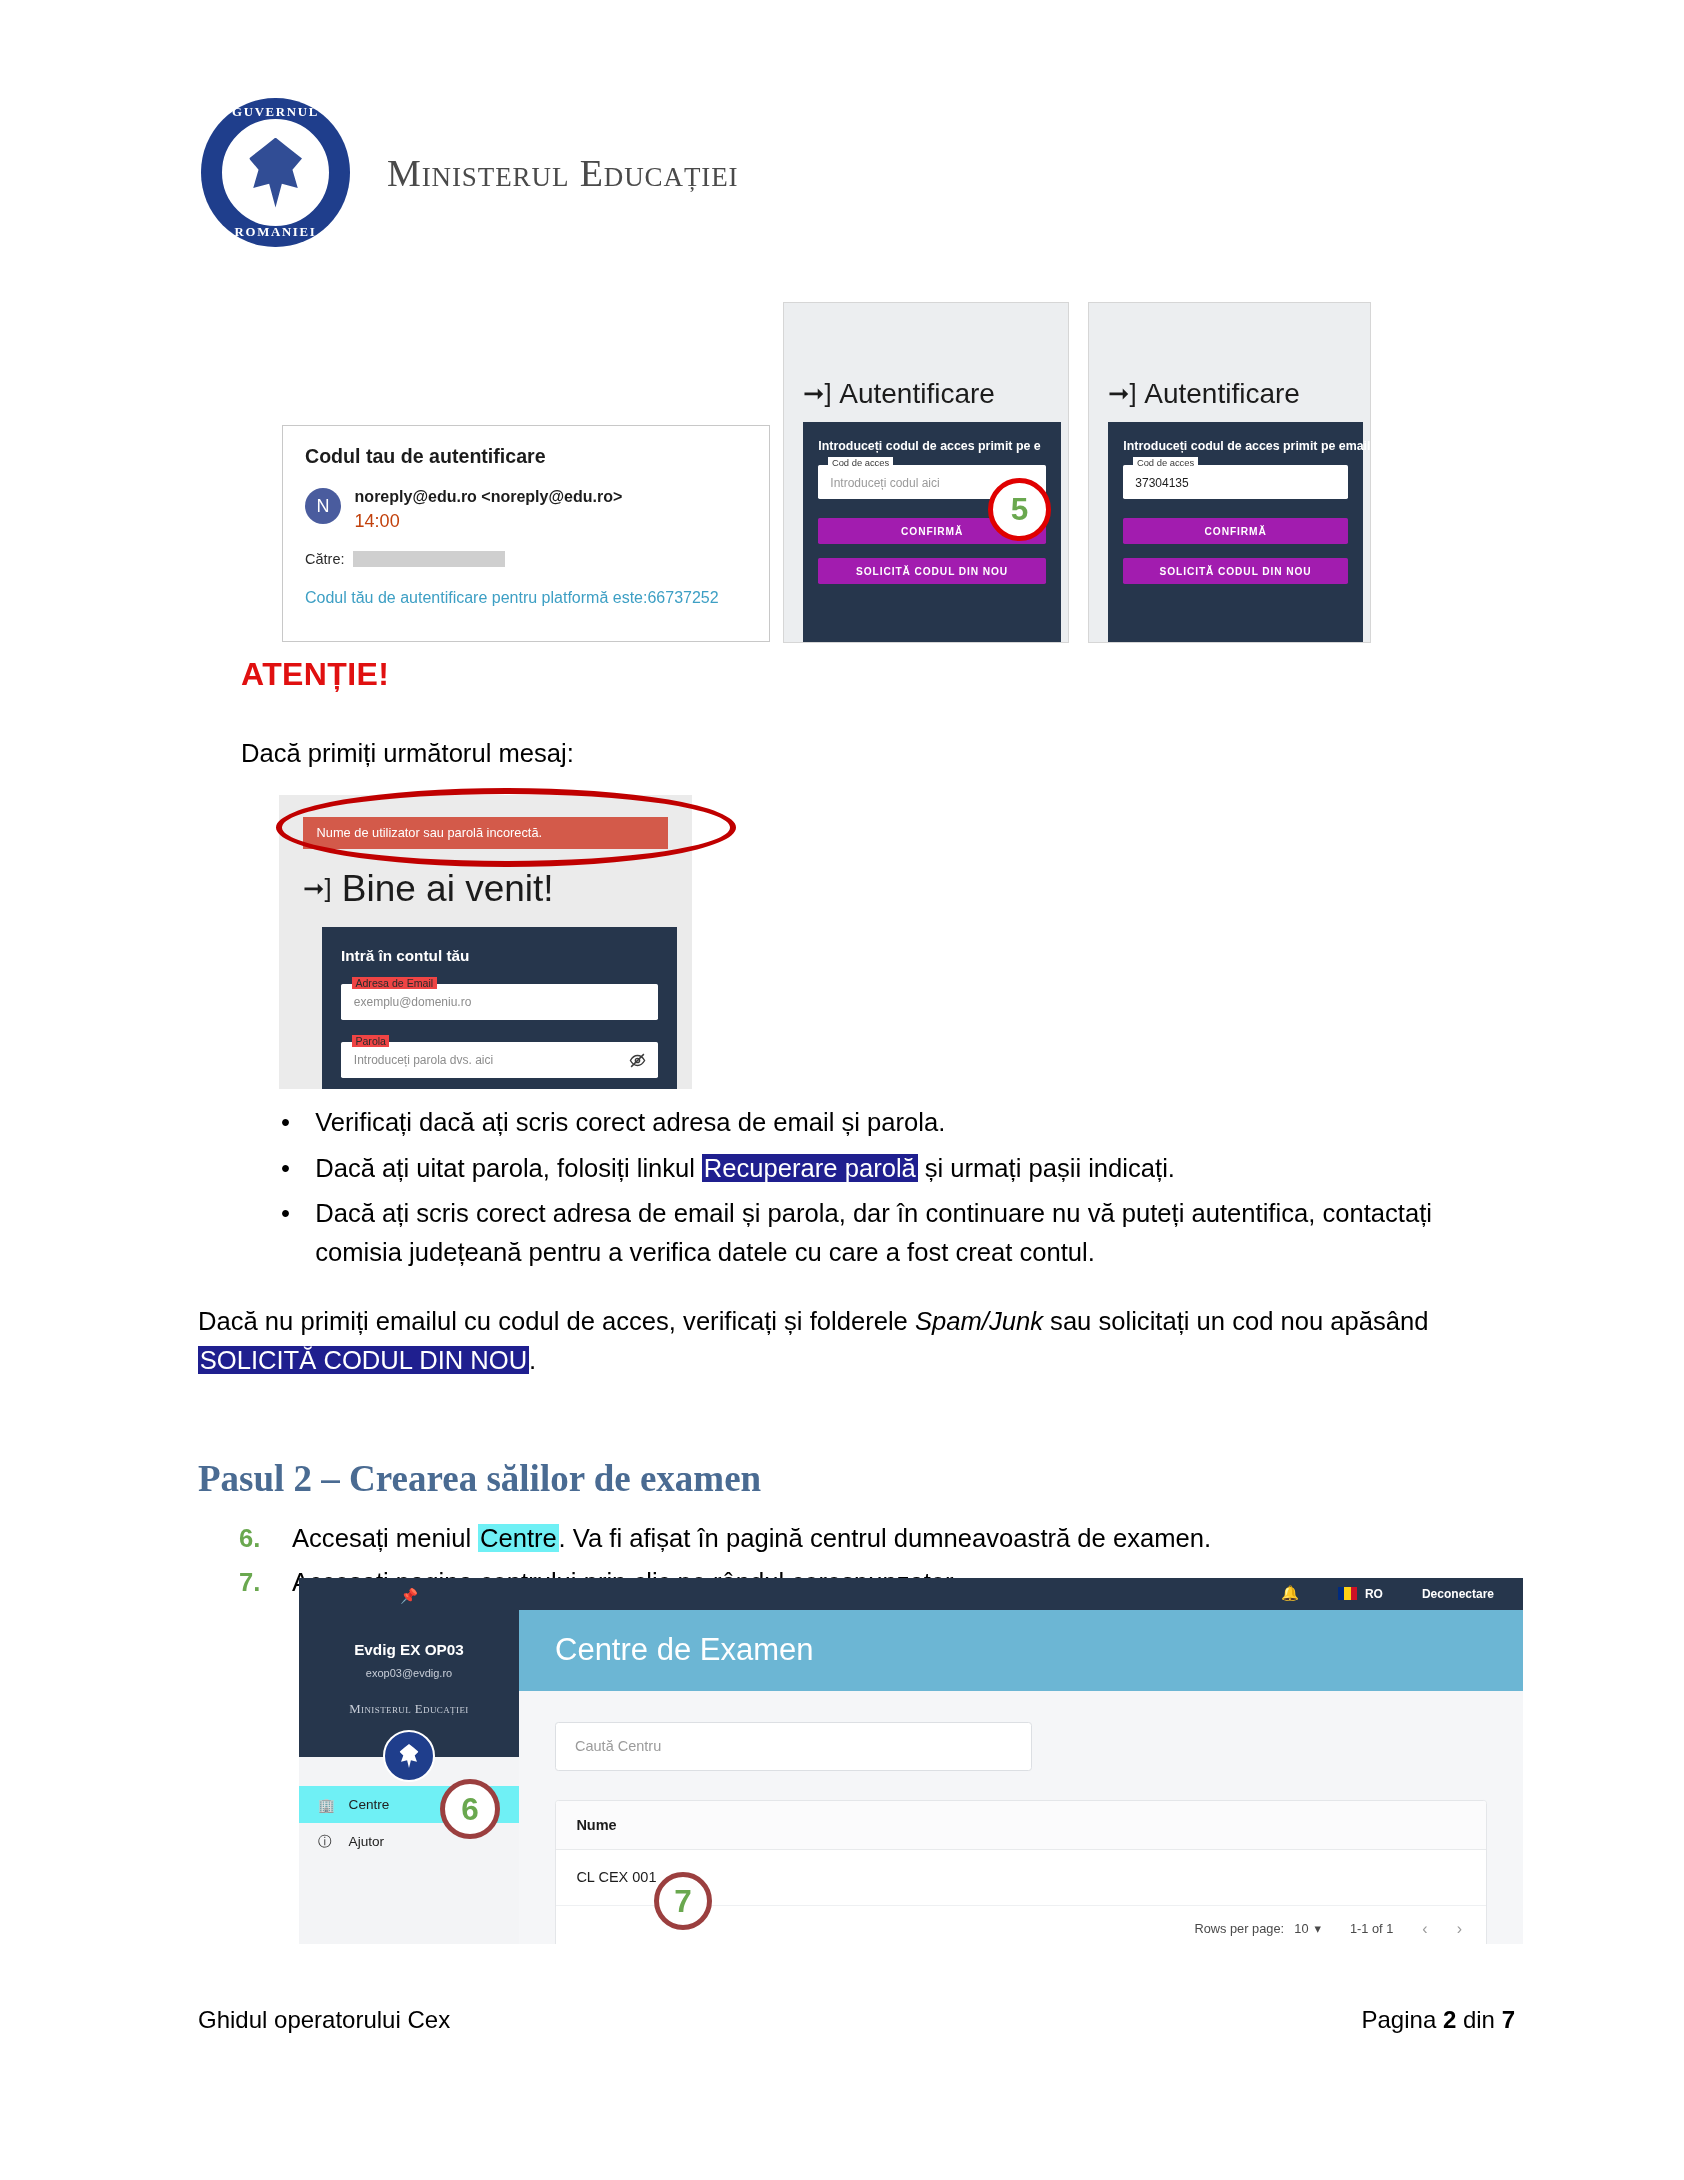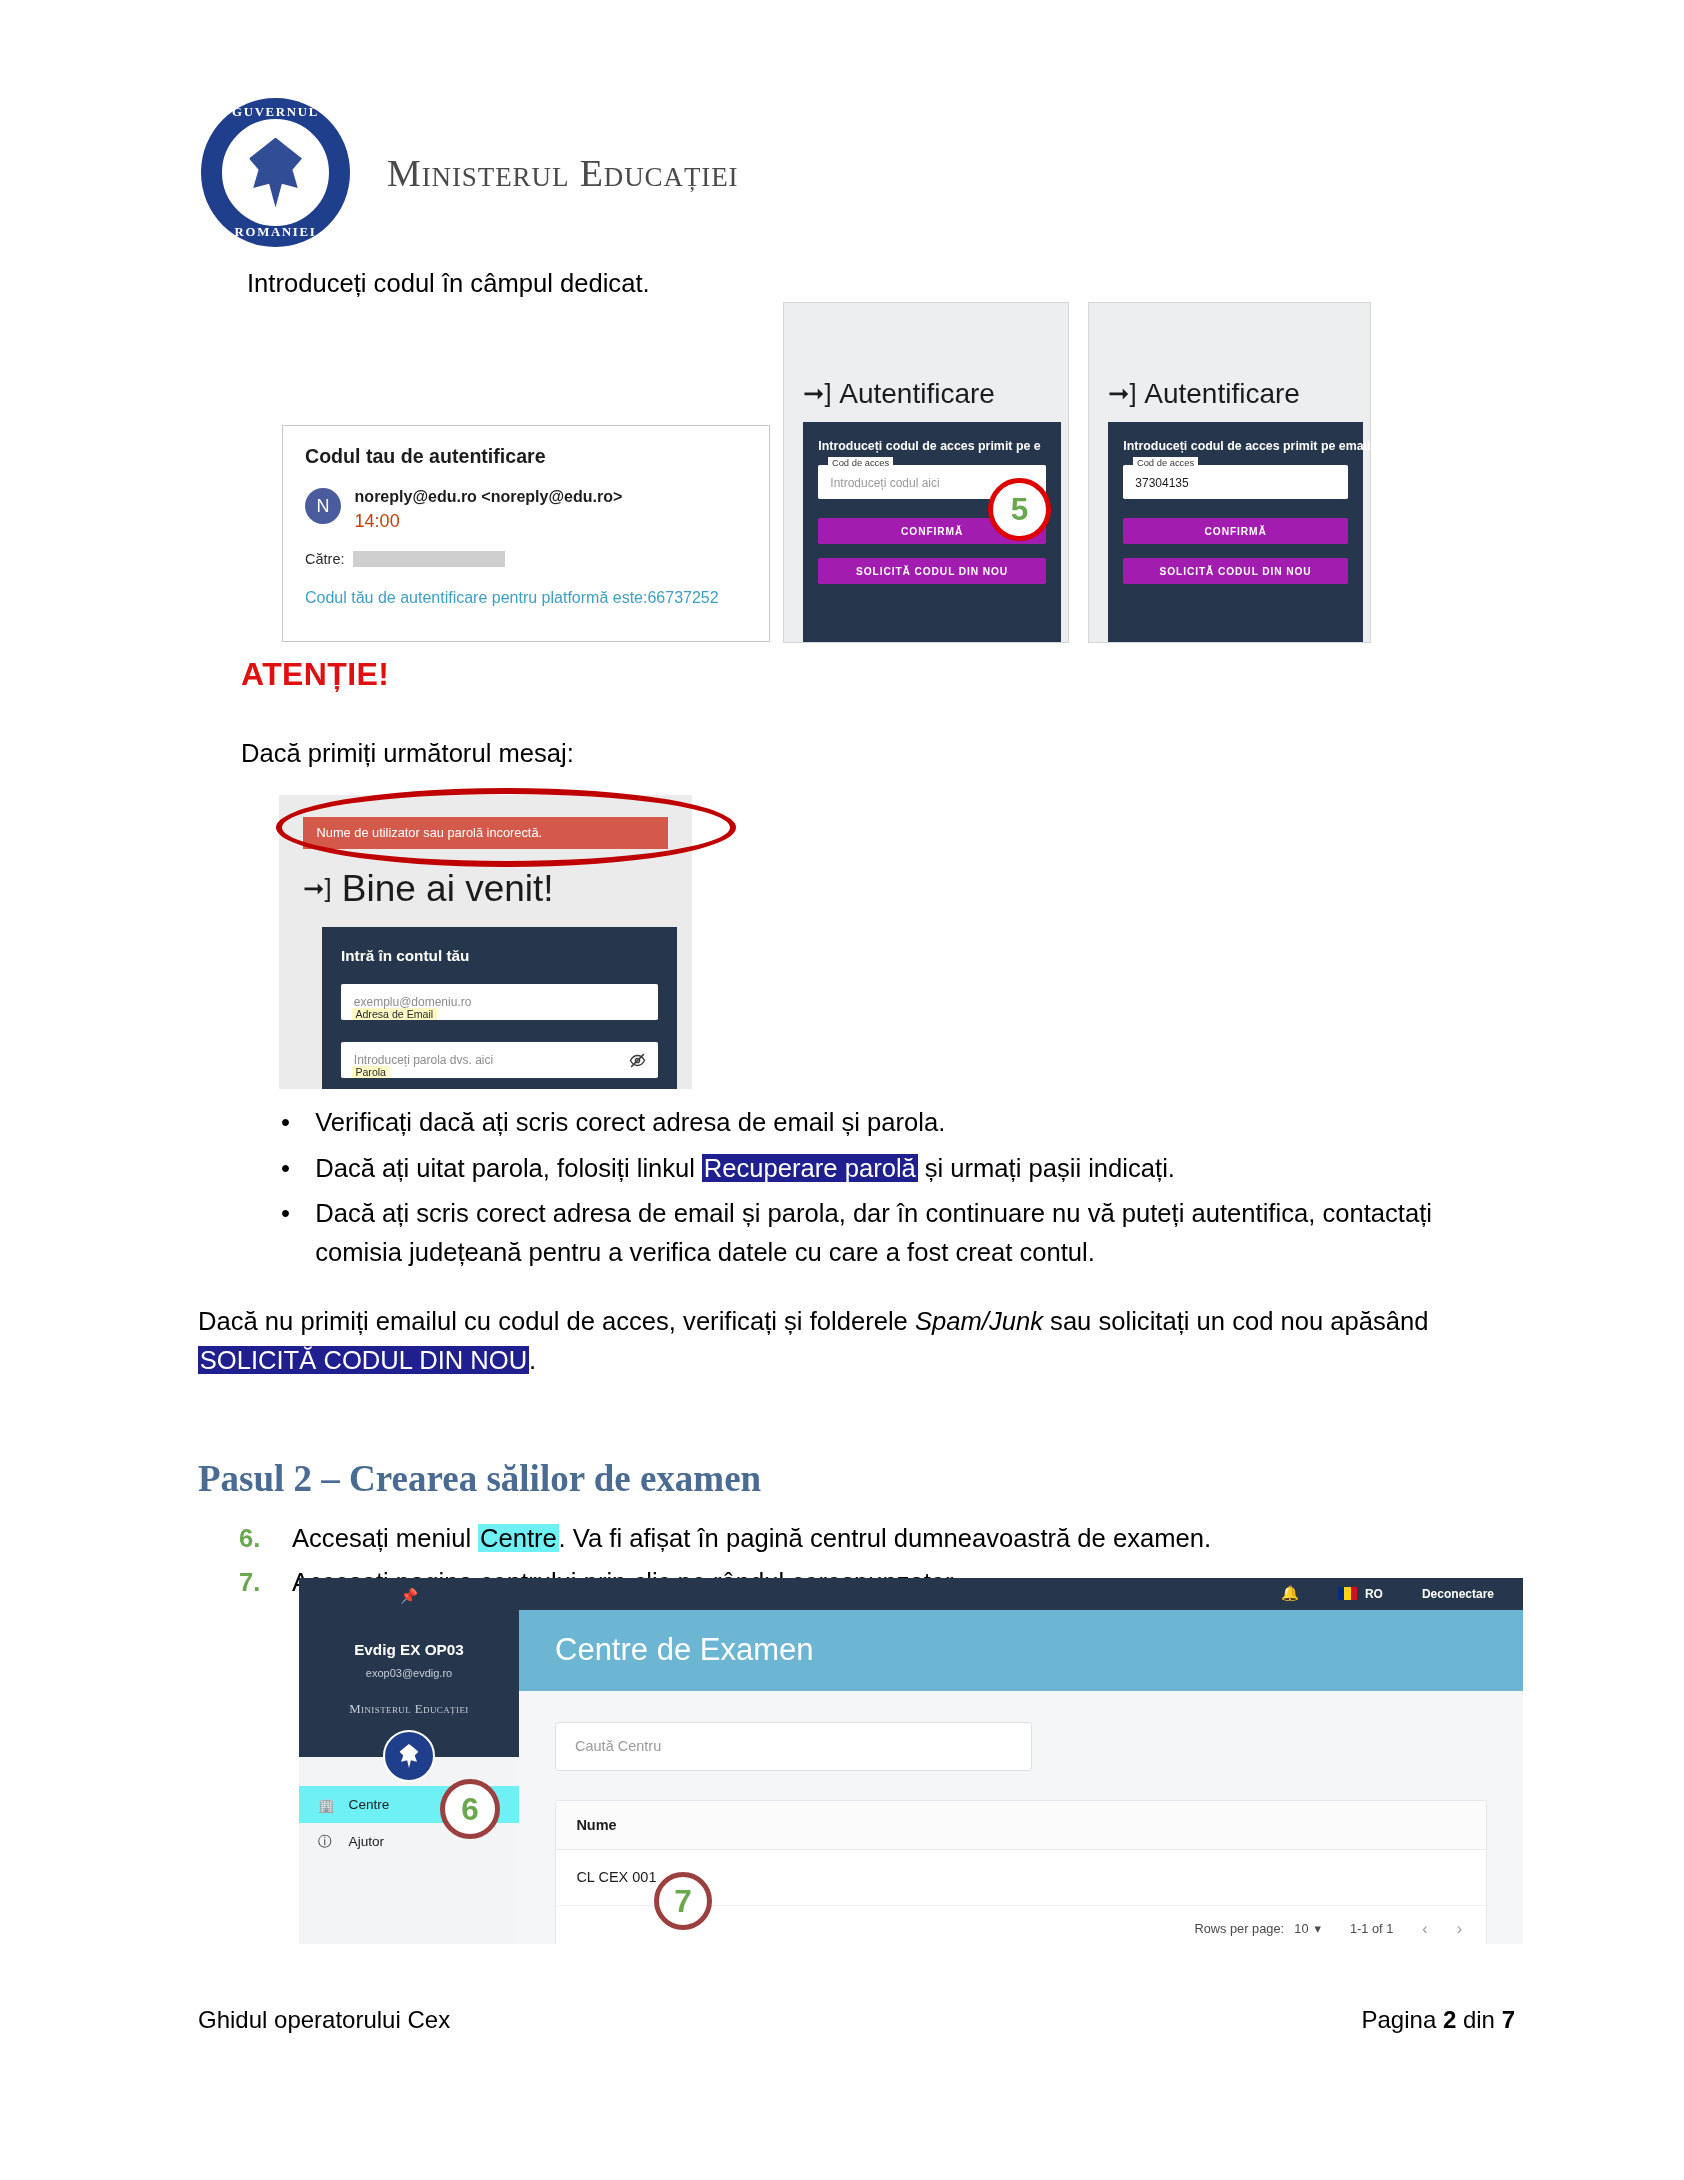--- a/index.html
+++ b/index.html
@@ -681,7 +681,6 @@
     <div class="ministry-name">Ministerul Educației</div>
   </div>
 
-  <div class="body-text intro-line">Introduceți codul în câmpul dedicat.</div>
 
   <div class="email-card">
     <div class="email-subject">Codul tau de autentificare</div>

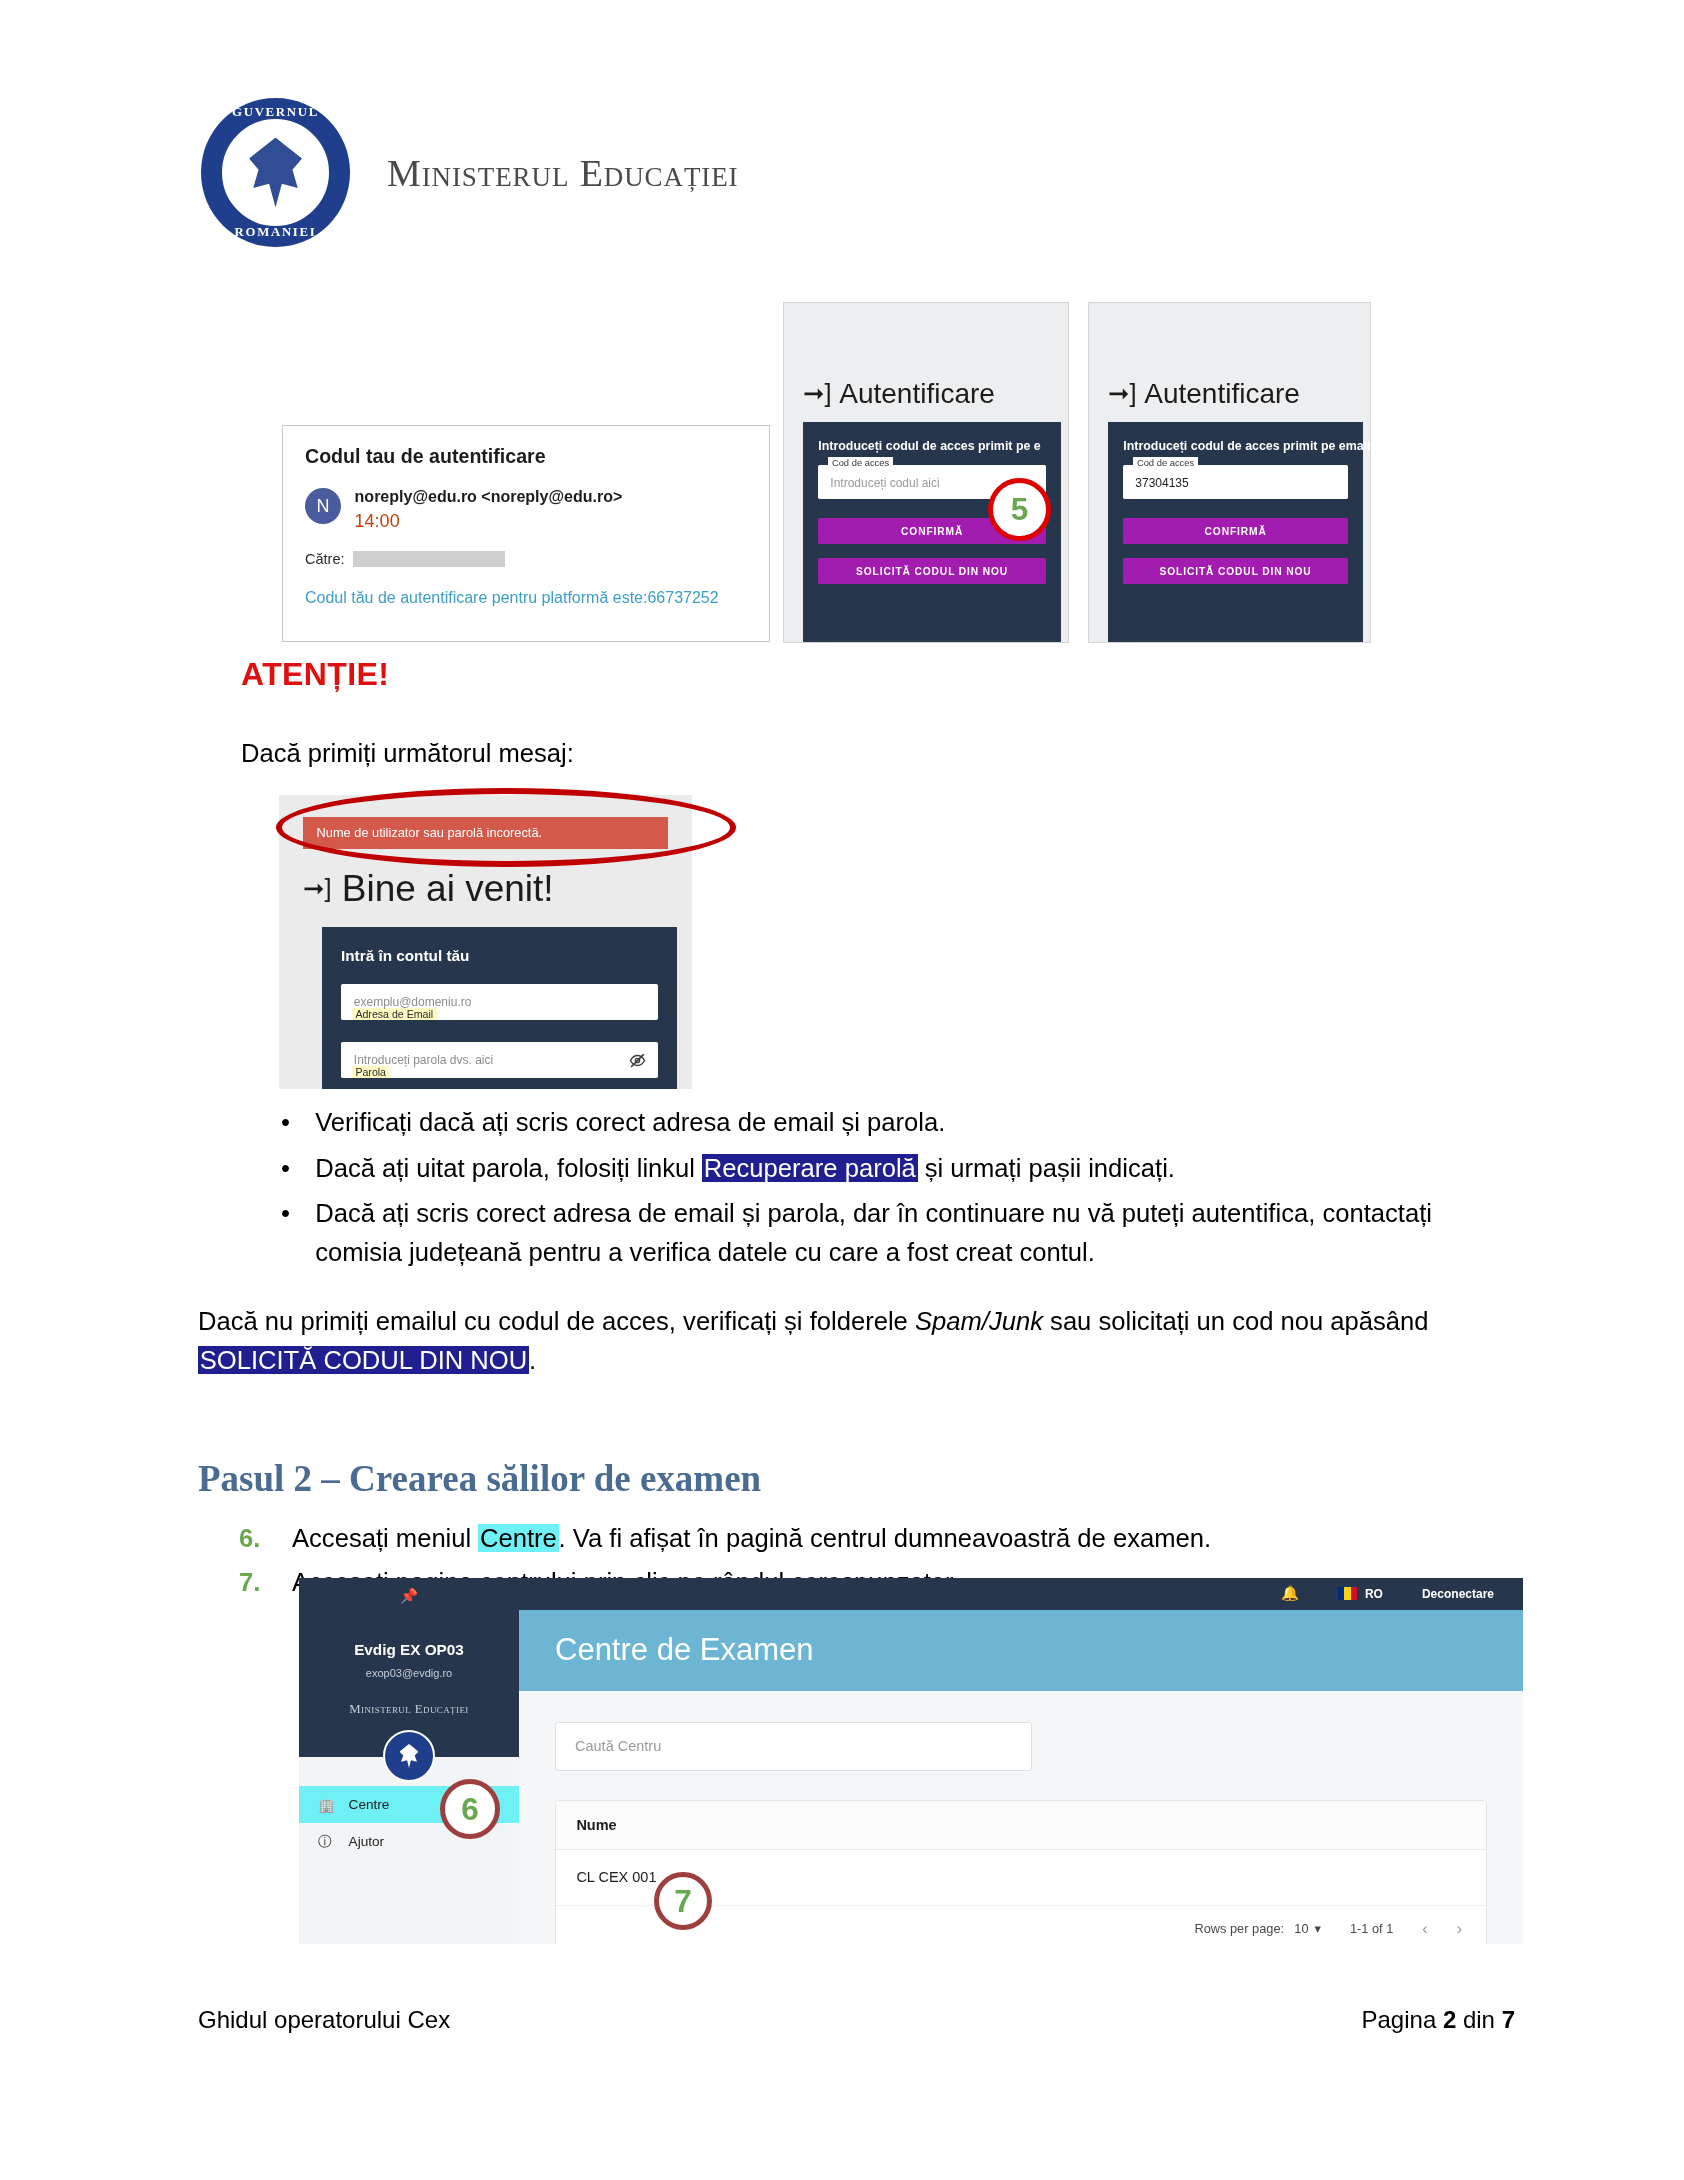--- a/index.html
+++ b/index.html
@@ -312,11 +312,10 @@
     position: absolute;
     top: -7.7px;
     left: 11px;
-    background: #fef9c3;
+    background: #ef4444;
     font-size: 10.6px;
     color: #2b2b2b;
     padding: 0 3.4px;
-    margin-top: 31px;
   }
   .login-field-value {
     position: absolute;

